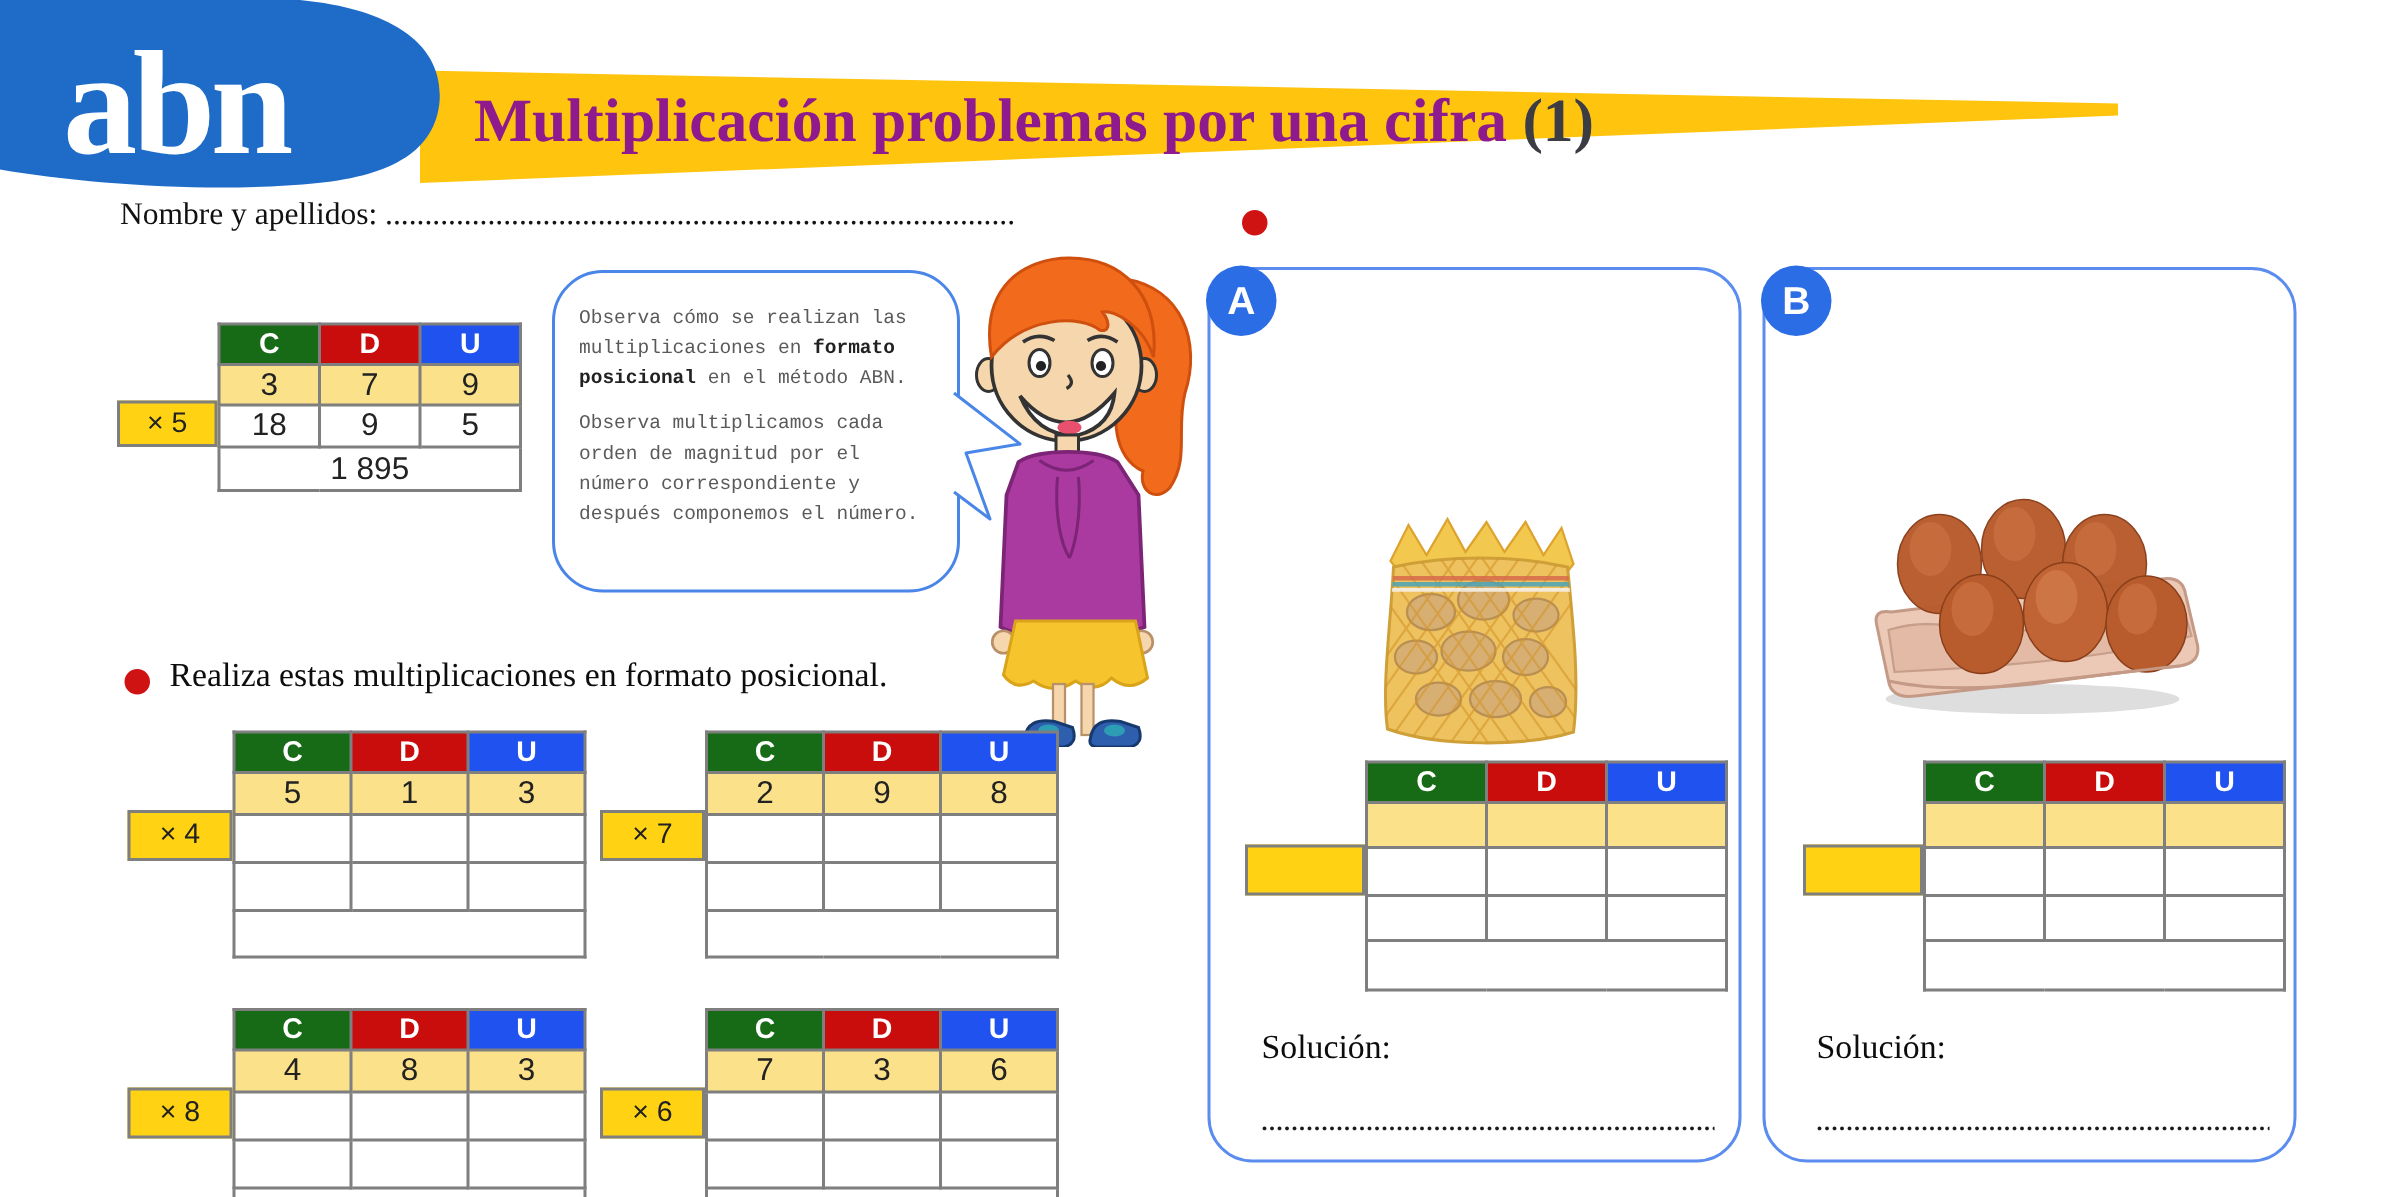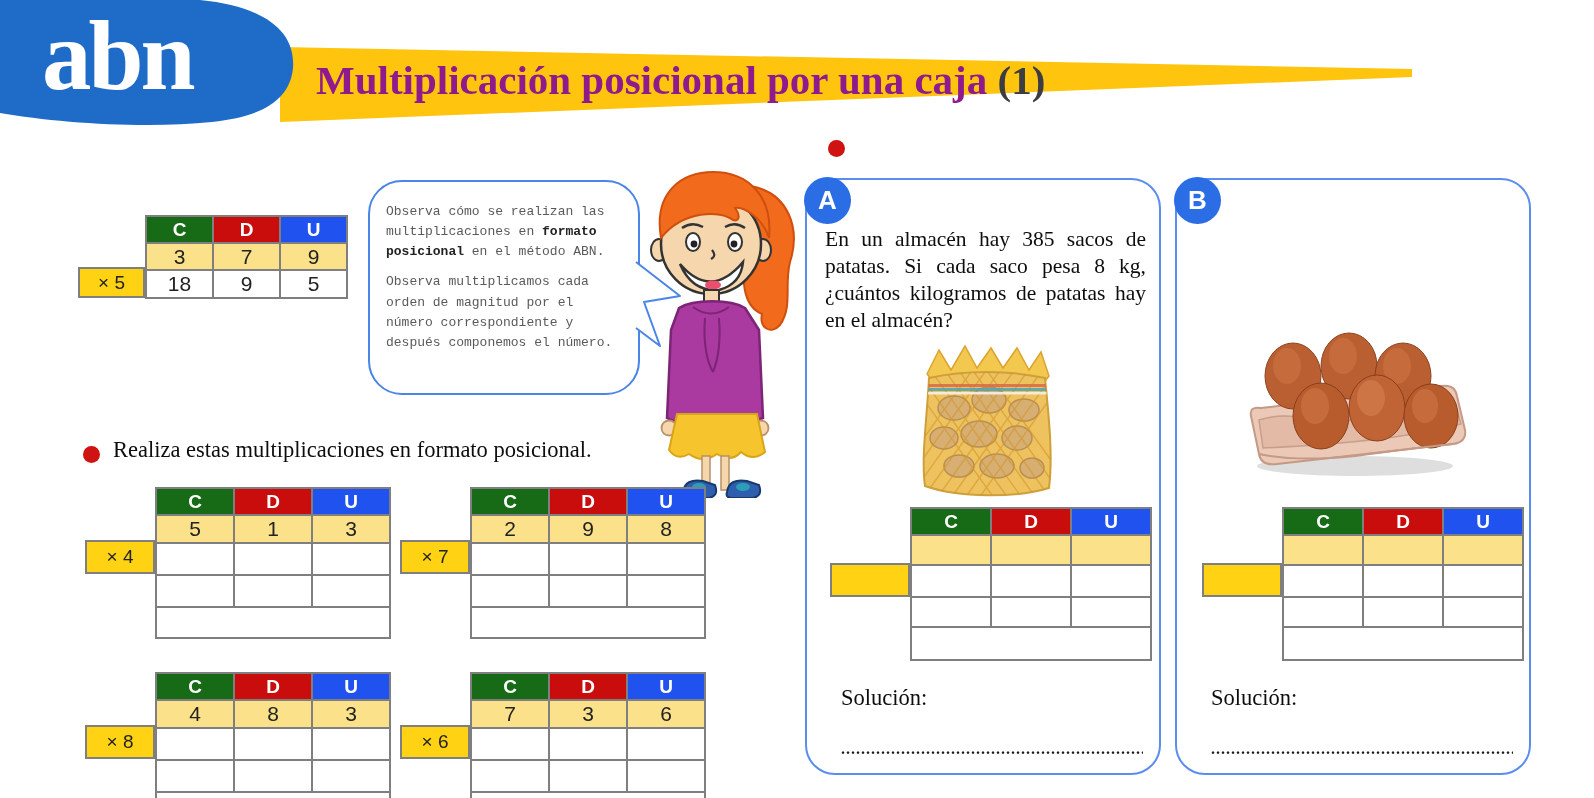--- a/index.html
+++ b/index.html
@@ -11,7 +11,7 @@
   
   .banner-svg{position:absolute;left:0;top:0;z-index:1}
   .blob-svg{position:absolute;left:0;top:0;z-index:2}
-  .logo-text{position:absolute;left:42px;top:6px;z-index:3;font-weight:bold;font-size:99px;
+  .logo-text{position:absolute;left:42px;top:20px;z-index:3;font-weight:bold;font-size:99px;
              line-height:1;color:#fff;letter-spacing:-3px;font-family:"Liberation Serif",serif}
   .title{position:absolute;left:316px;top:56px;z-index:3;font-weight:bold;font-size:41px;
          color:#8e1a8e;white-space:nowrap}

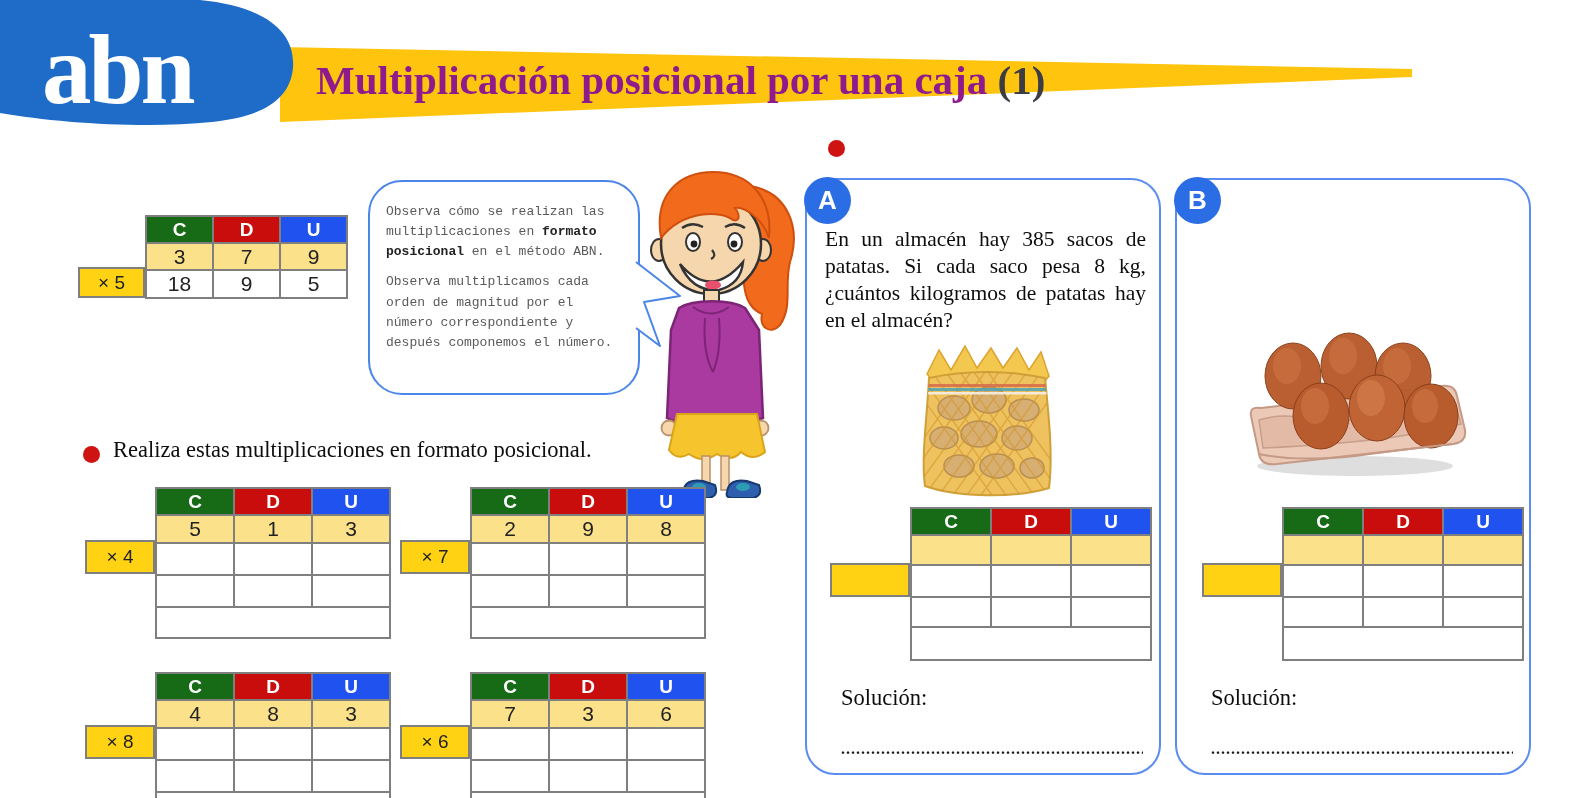--- a/index.html
+++ b/index.html
@@ -87,7 +87,7 @@
   </svg>
   <div class="logo-text">abn</div>
 
-  <div class="title"><span>Multiplicación posicional por una caja</span> <span class="num">(1)</span></div>
+  <div class="title"><span>Multiplicación problemas por una cifra</span> <span class="num">(1)</span></div>
 
 
   <div class="bullet" style="left:828px;top:140px"></div>

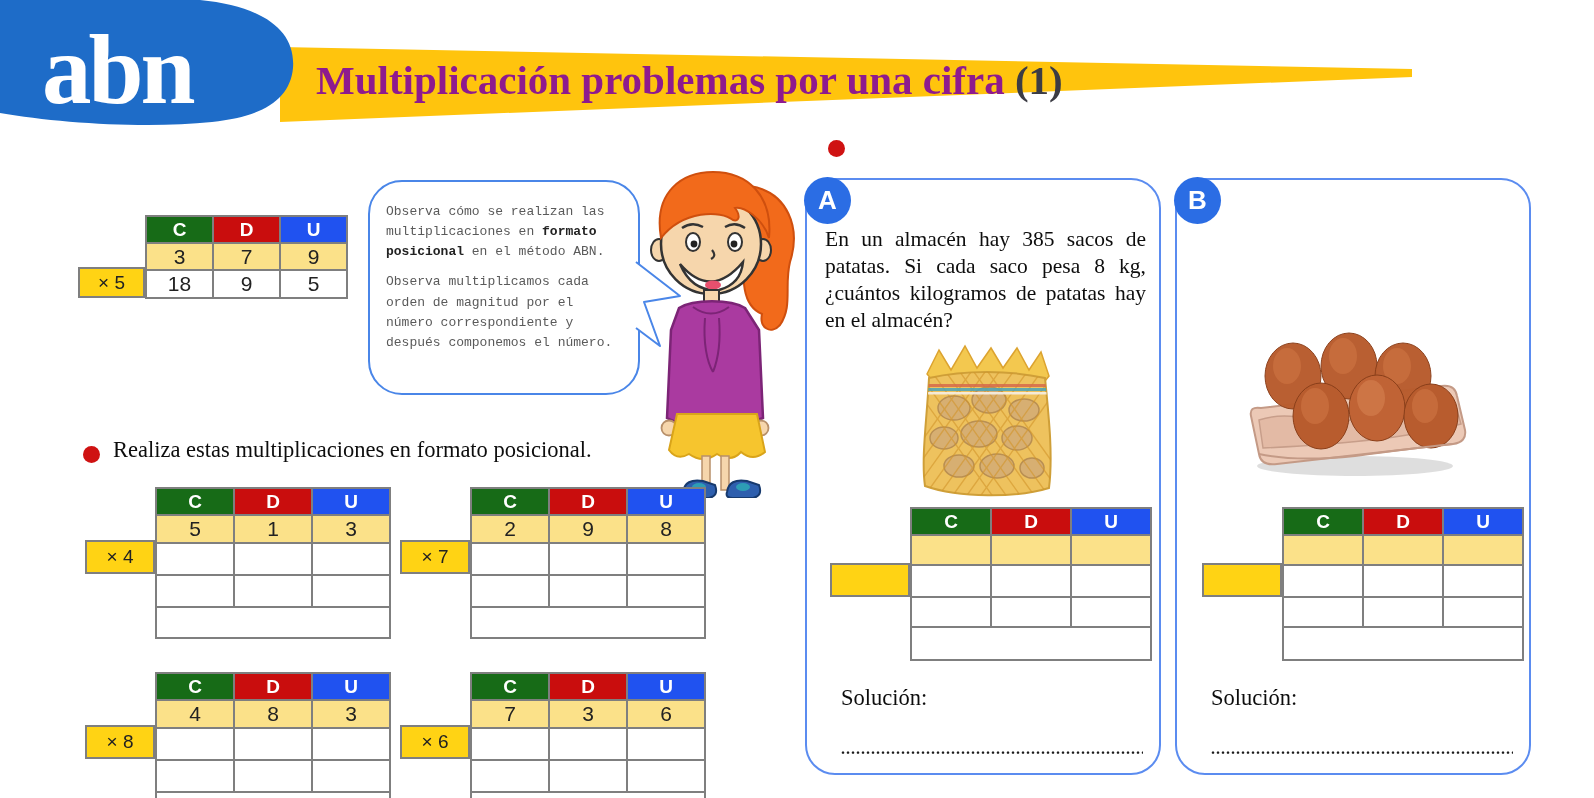--- a/index.html
+++ b/index.html
@@ -89,6 +89,7 @@
 
   <div class="title"><span>Multiplicación problemas por una cifra</span> <span class="num">(1)</span></div>
 
+  <div class="name-line"><span>Nombre y apellidos:</span> <span>................................................................................</span></div>
 
   <div class="bullet" style="left:828px;top:140px"></div>
 

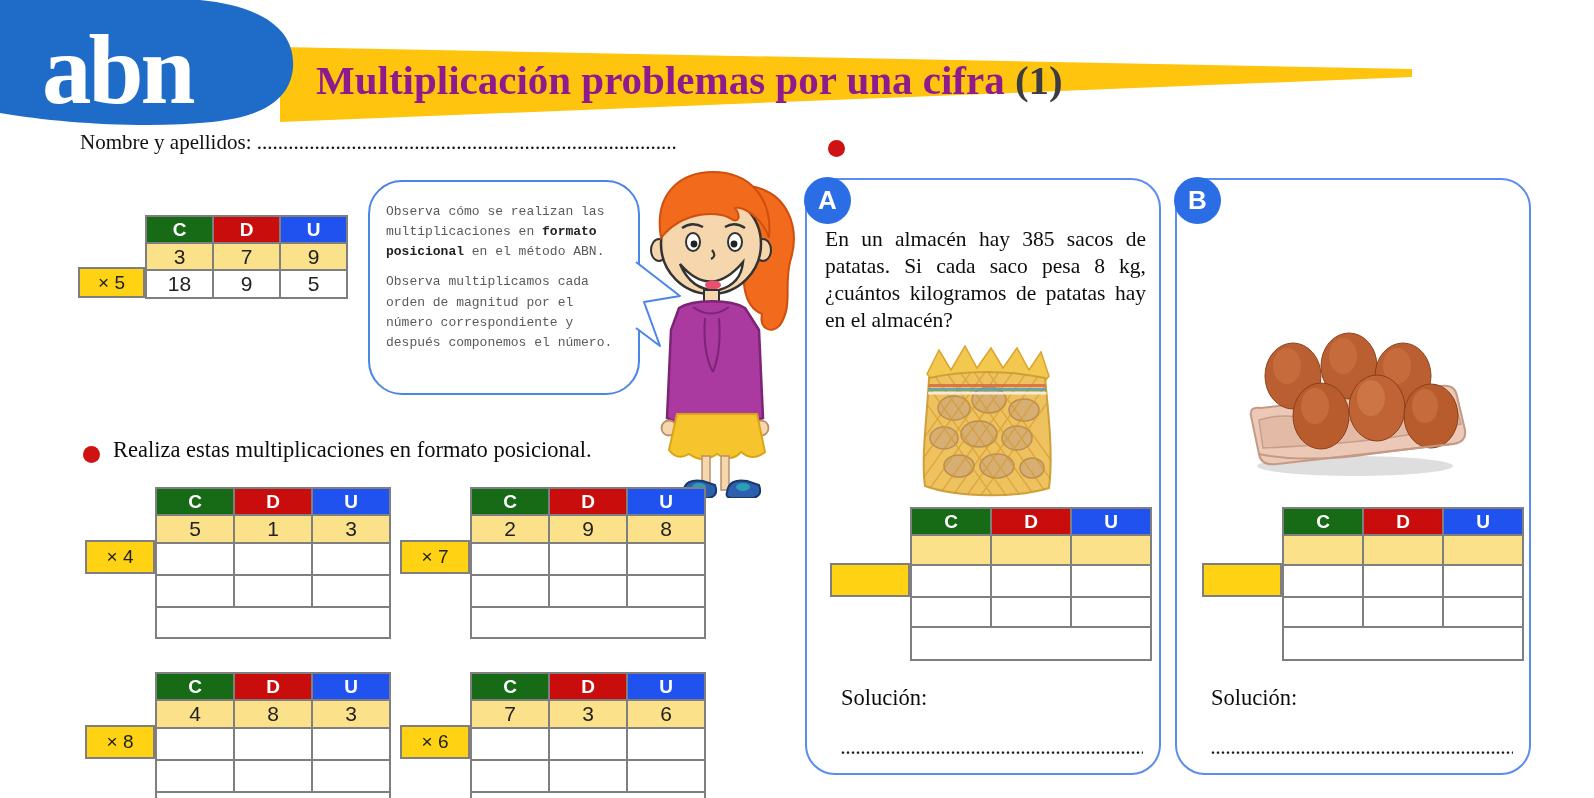--- a/index.html
+++ b/index.html
@@ -284,7 +284,6 @@
 
   <div class="pbox" style="left:805px">
     <div class="badge">A</div>
-    <div class="ptext">En un almacén hay 385 sacos de patatas. Si cada saco pesa 8 kg, ¿cuántos kilogramos de patatas hay en el almacén?</div>
 
     <svg class="pimg" style="left:92px;top:158px" width="175" height="172" viewBox="0 0 175 172">
       <defs>

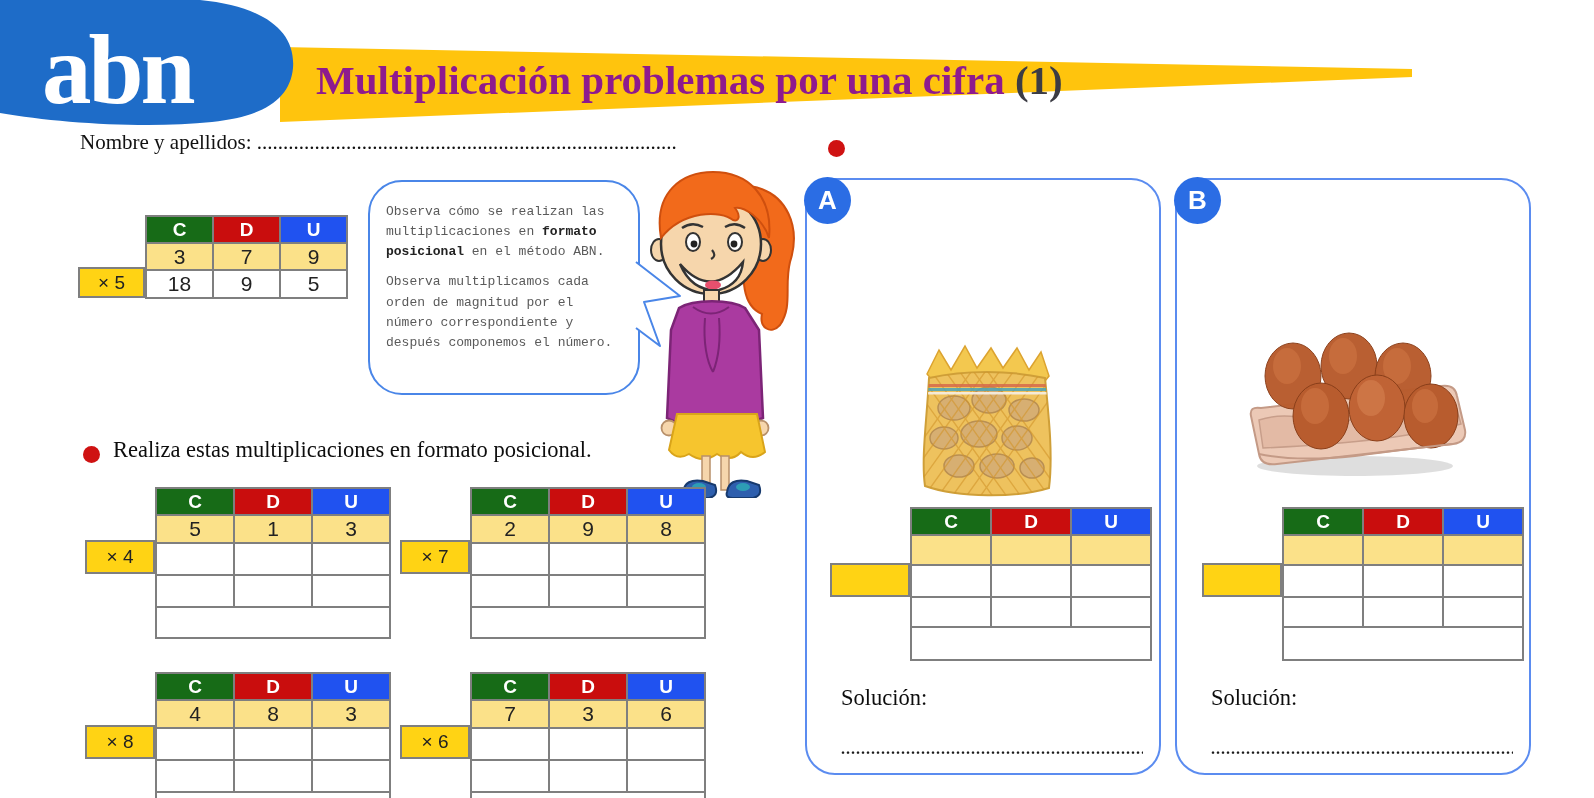--- a/index.html
+++ b/index.html
@@ -111,6 +111,9 @@
         <td class="digit">18</td>
         <td class="digit">9</td>
         <td class="digit">5</td>
+      </tr>
+      <tr class="t">
+        <td colspan="3" class="digit">1 895</td>
       </tr>
     </tbody>
       </table>

